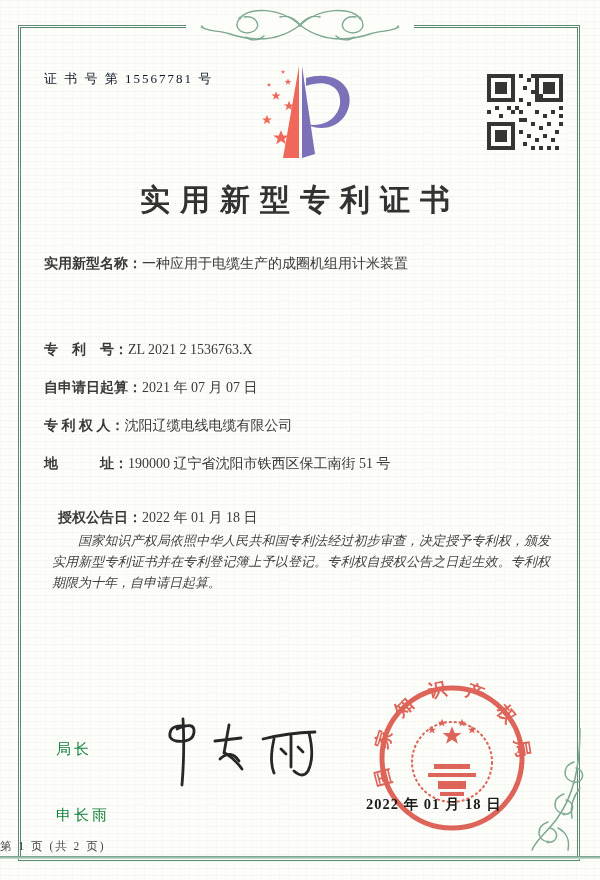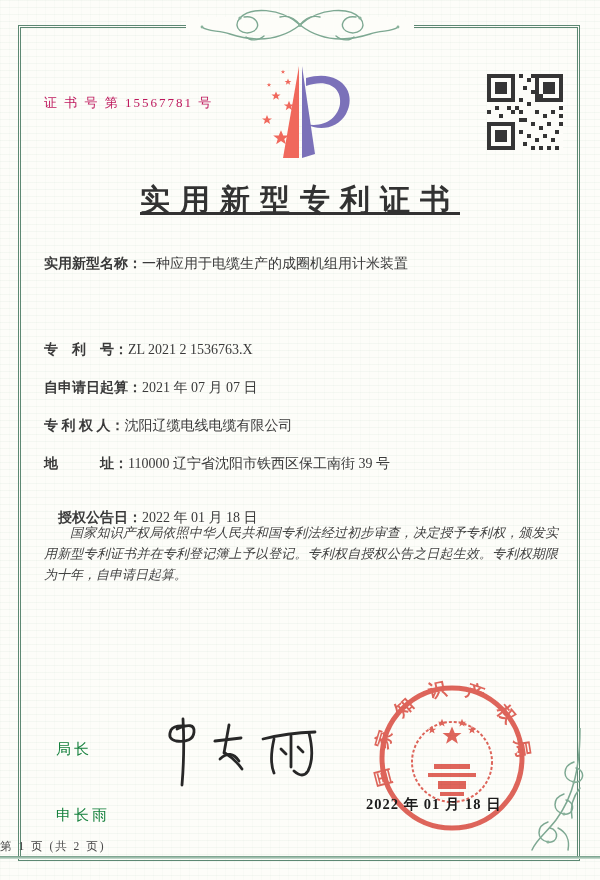--- a/index.html
+++ b/index.html
@@ -12,7 +12,7 @@
   .frame{position:absolute;left:18px;top:25px;width:556px;height:830px;border:3px double #5d8873;}
   .bottom-rule{position:absolute;left:0;top:856px;width:600px;height:3px;
     background:linear-gradient(180deg,#6f9a84,#cfe2d6);}
-  .cert-no{position:absolute;left:44px;top:70px;font-size:13px;color:#be185d;letter-spacing:2px;margin-top:24px;}
+  .cert-no{position:absolute;left:44px;top:70px;font-size:13px;color:#0f172a;letter-spacing:2px;}
   .logo{position:absolute;left:236px;top:60px;width:132px;height:106px;}
   .qr{position:absolute;left:487px;top:74px;width:76px;height:76px;}
   .title{position:absolute;left:0;top:180px;width:600px;text-align:center;

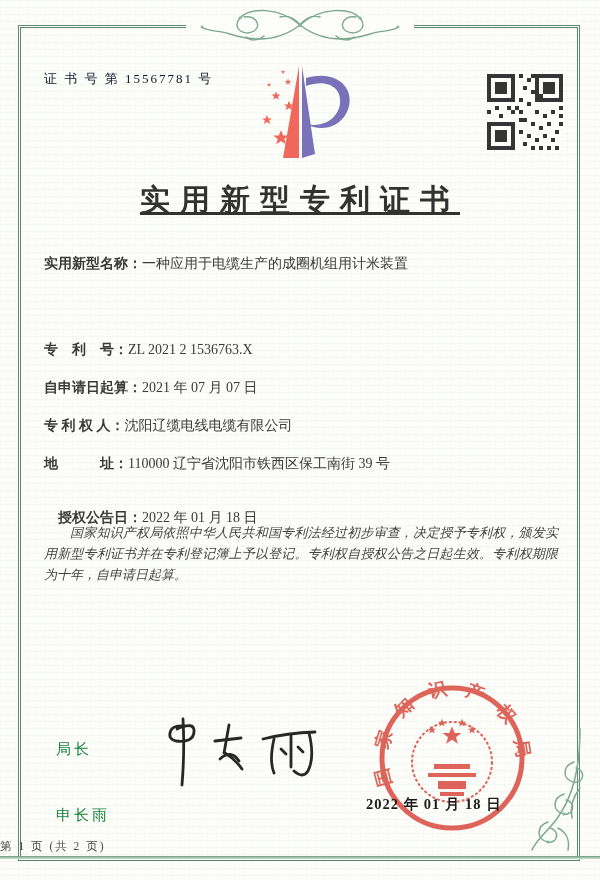--- a/index.html
+++ b/index.html
@@ -16,7 +16,7 @@
   .logo{position:absolute;left:236px;top:60px;width:132px;height:106px;}
   .qr{position:absolute;left:487px;top:74px;width:76px;height:76px;}
   .title{position:absolute;left:0;top:180px;width:600px;text-align:center;
-    font-size:30px;font-weight:700;letter-spacing:10px;color:#323232;text-decoration:underline;}
+    font-size:30px;font-weight:700;letter-spacing:10px;color:#323232;}
   .field-row{position:absolute;left:44px;width:515px;font-size:14px;color:#3a3a3a;white-space:pre;}
   .field-row .lbl{font-weight:700;}
   .row0{top:255px}.row1{top:303px}.row2{top:341px}.row3{top:379px}.row4{top:417px}.row5{top:455px}.row6{top:493px}

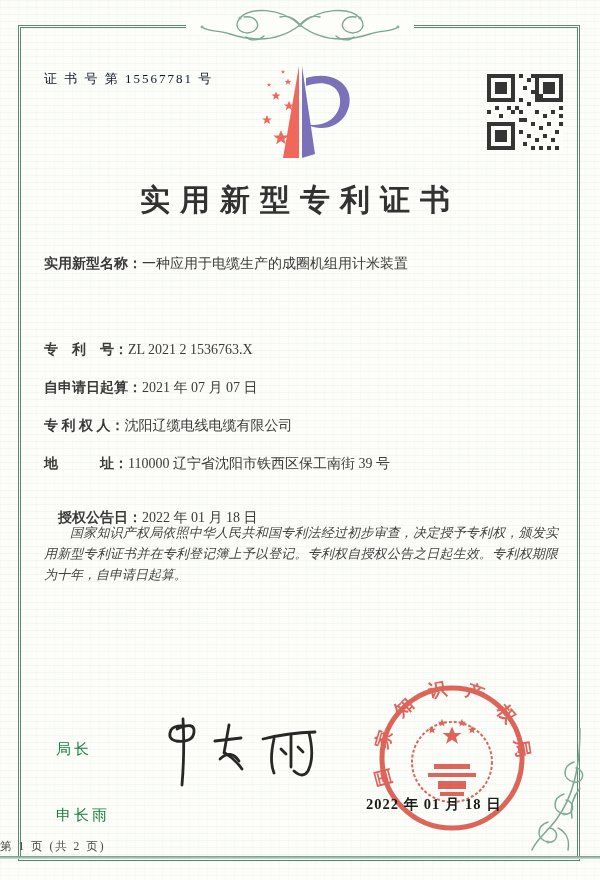--- a/index.html
+++ b/index.html
@@ -126,7 +126,7 @@
   <div class="field-row row2"><span class="lbl">专　利　号：</span><span>ZL 2021 2 1536763.X</span></div>
   <div class="field-row row3"><span class="lbl">自申请日起算：</span><span>2021 年 07 月 07 日</span></div>
   <div class="field-row row4"><span class="lbl">专 利 权 人：</span><span>沈阳辽缆电线电缆有限公司</span></div>
-  <div class="field-row row5"><span class="lbl">地　　　址：</span><span>110000 辽宁省沈阳市铁西区保工南街 39 号</span></div>
+  <div class="field-row row5"><span class="lbl">地　　　址：</span><span>190000 辽宁省沈阳市铁西区保工南街 51 号</span></div>
   <div class="field-row row6">
     <span class="lbl">授权公告日：</span><span>2022 年 01 月 18 日</span>
   </div>

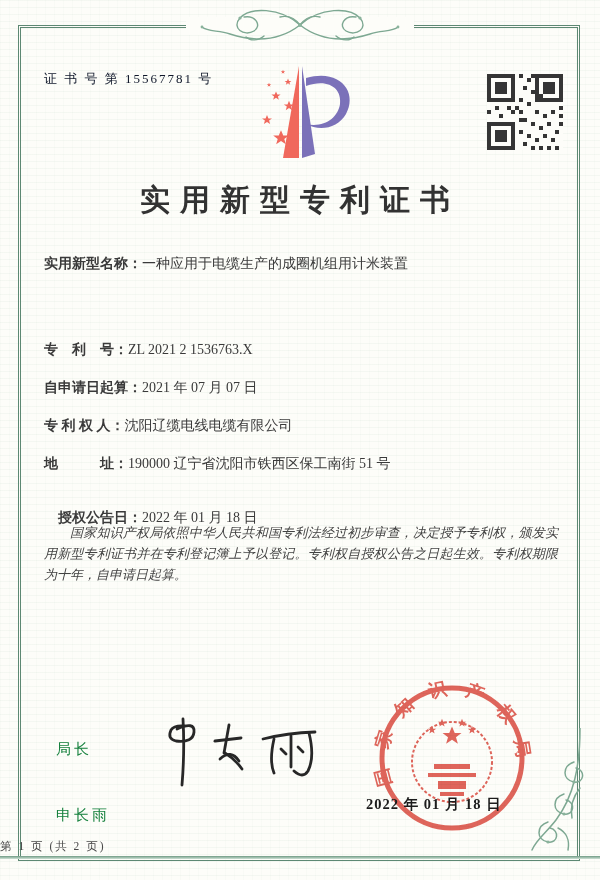--- a/index.html
+++ b/index.html
@@ -23,7 +23,7 @@
   .grant-no{position:absolute;left:262px;top:0;white-space:pre;}
   .paras{position:absolute;left:44px;top:522px;width:514px;font-size:13px;line-height:21px;
     color:#424242;text-align:justify;font-style:italic;}
-  .paras p{margin:0;text-indent:2em;}
+  .paras p{margin:8px;text-indent:2em;}
   .signer{position:absolute;left:56px;font-size:15px;font-weight:400;letter-spacing:3px;color:#15803d;}
   .signer-title{top:740px;}
   .signer-name{top:806px;}

